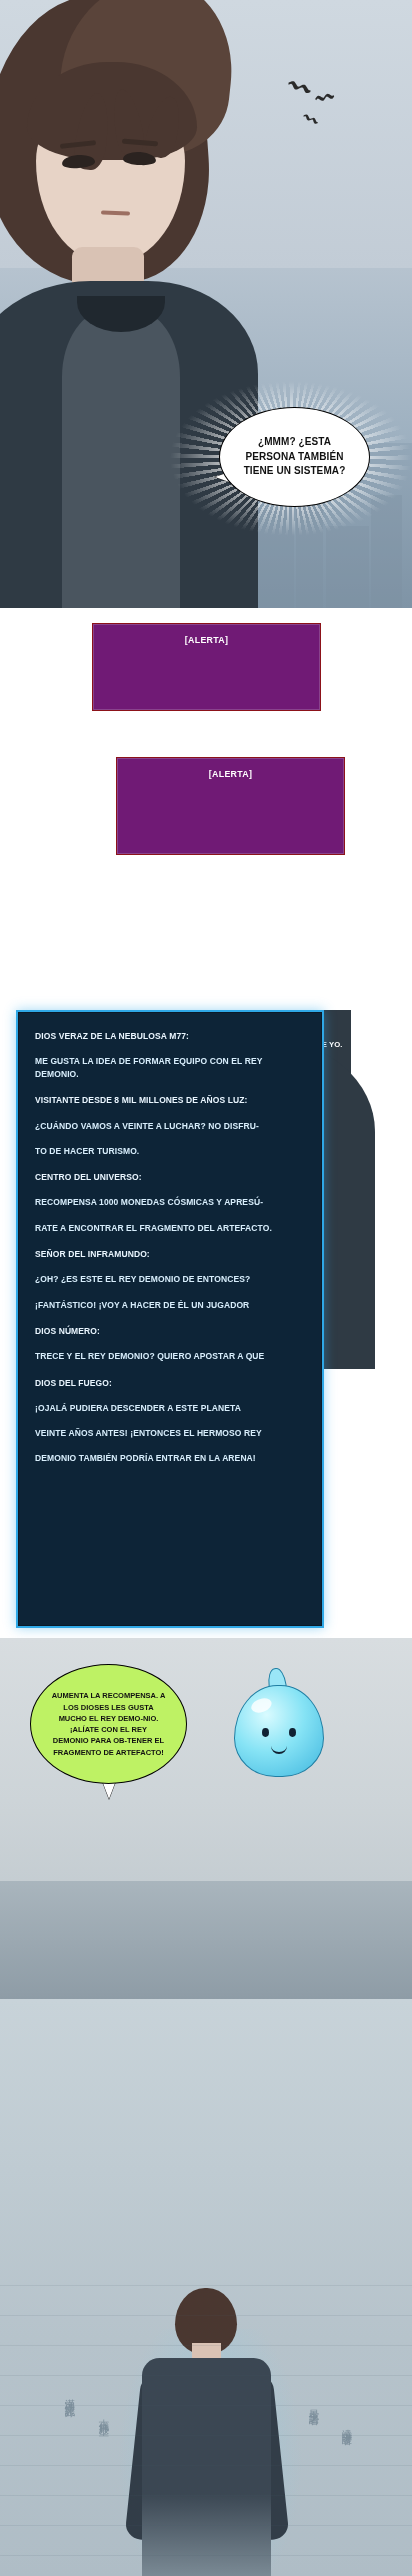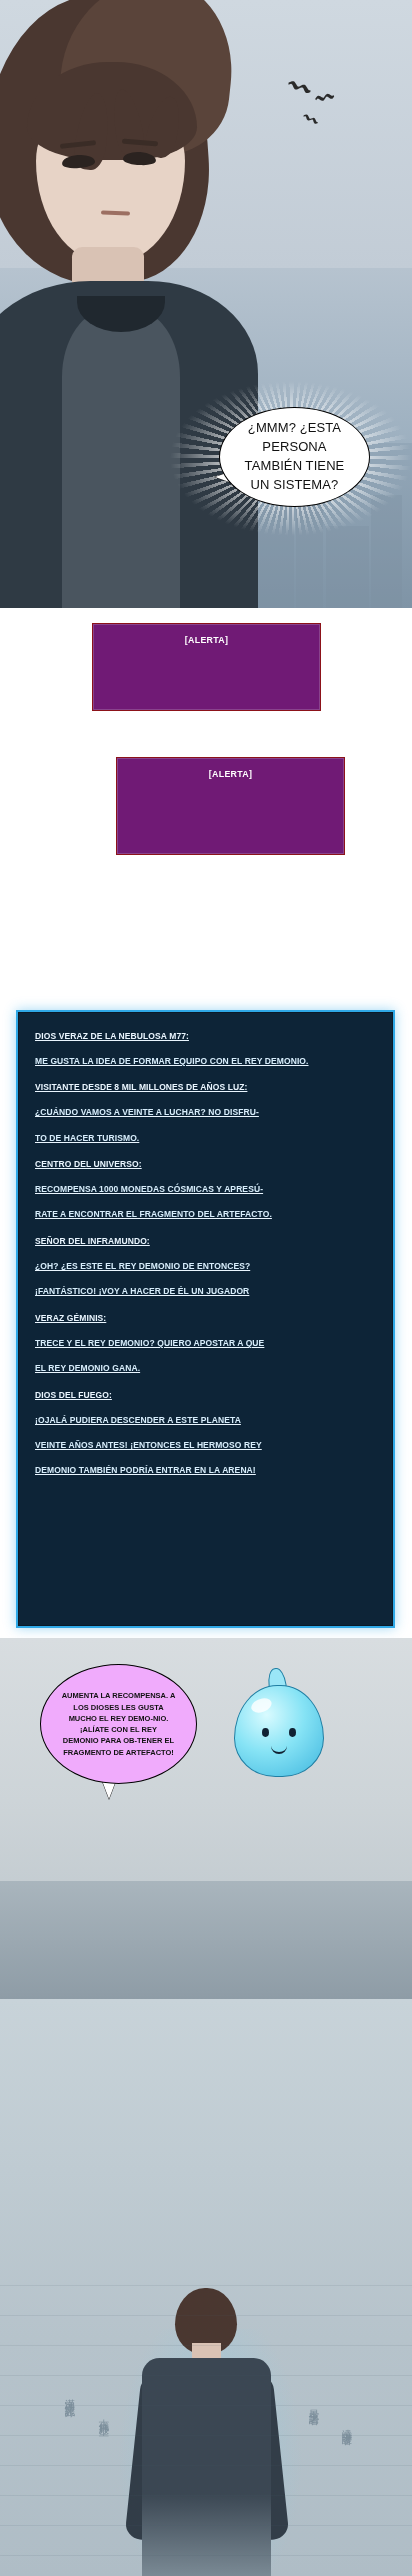--- a/index.html
+++ b/index.html
@@ -150,7 +150,7 @@
     text-align:center;
   }
   .bubble-oval .txt {
-    font-size:13px; line-height:1.45; font-weight:normal; color:#111;
+    font-size:10px; line-height:1.45; font-weight:bold; color:#111;
     padding:0 17.5px; letter-spacing:0.1px;
   }
   .bubble-tail {

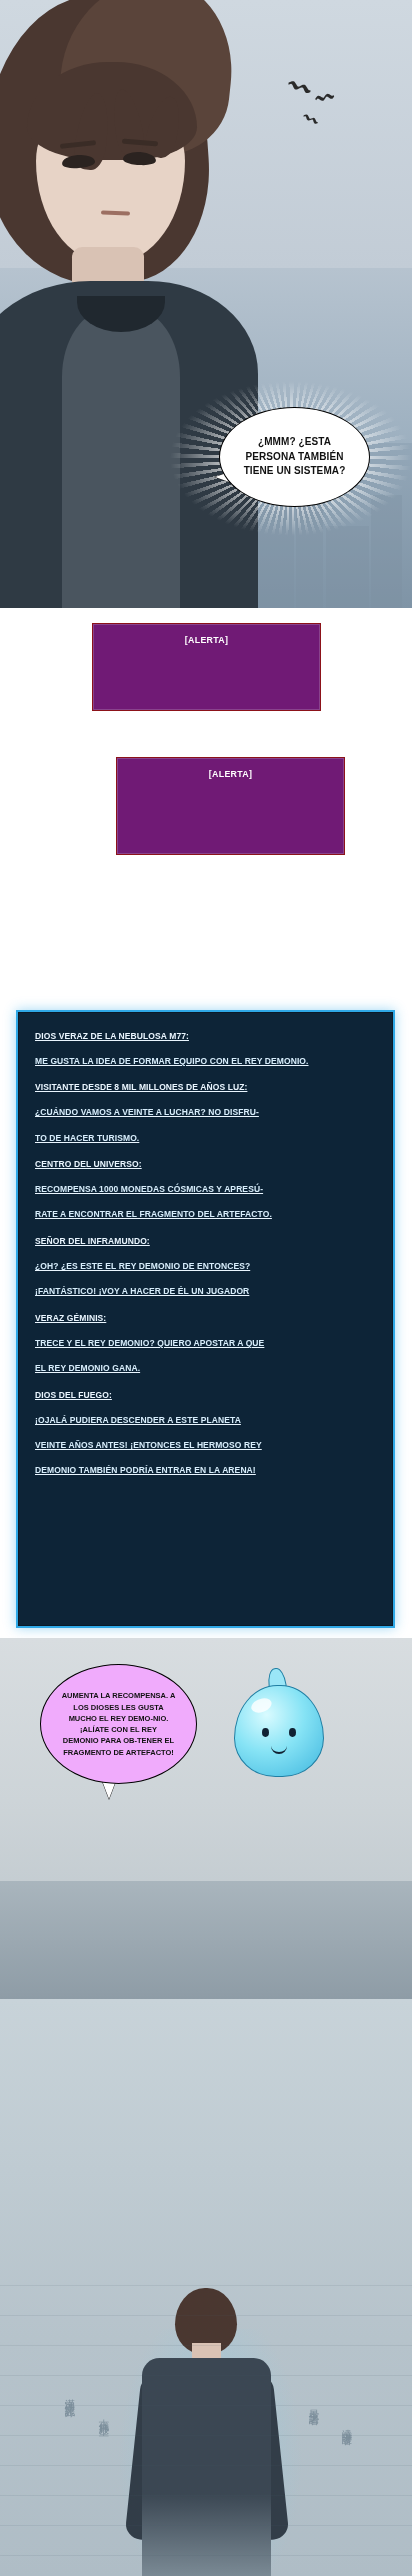--- a/index.html
+++ b/index.html
@@ -189,14 +189,13 @@
   .sys {
     position:absolute;
     left:15.5px; top:1010px;
-    width:379px; height:618px;
+    width:308px; height:618px;
     background:#0d2437;
     border:2.1px solid #2fa8e6;
     box-shadow: 0 0 0 1px #0a1a28 inset, 0 0 11.3px rgba(47,168,230,.45);
     box-sizing:border-box;
     padding:17.5px 17.5px;
     color:#eaf6ff;
-    text-decoration:underline;
   }
   .sys .line {
     font-size:8.5px; line-height:1.55; font-weight:bold; letter-spacing:0.1px;

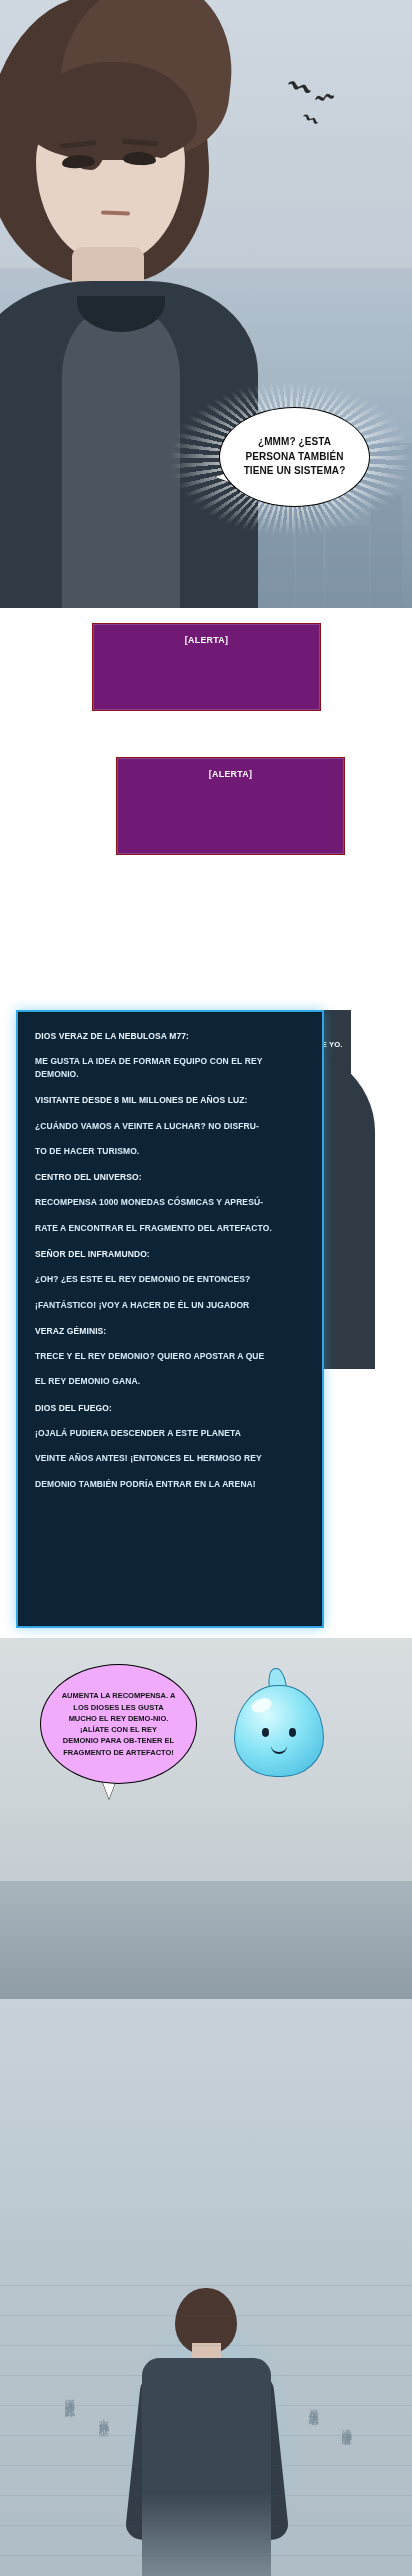--- a/index.html
+++ b/index.html
@@ -394,7 +394,7 @@
     </div>
 
     <div class="blk">
-      <p class="line name">VERAZ GÉMINIS:</p>
+      <p class="line name">DIOS NÚMERO:</p>
       <p class="line msg">TRECE Y EL REY DEMONIO? QUIERO APOSTAR A QUE</p>
       <p class="line msg">EL REY DEMONIO GANA.</p>
     </div>

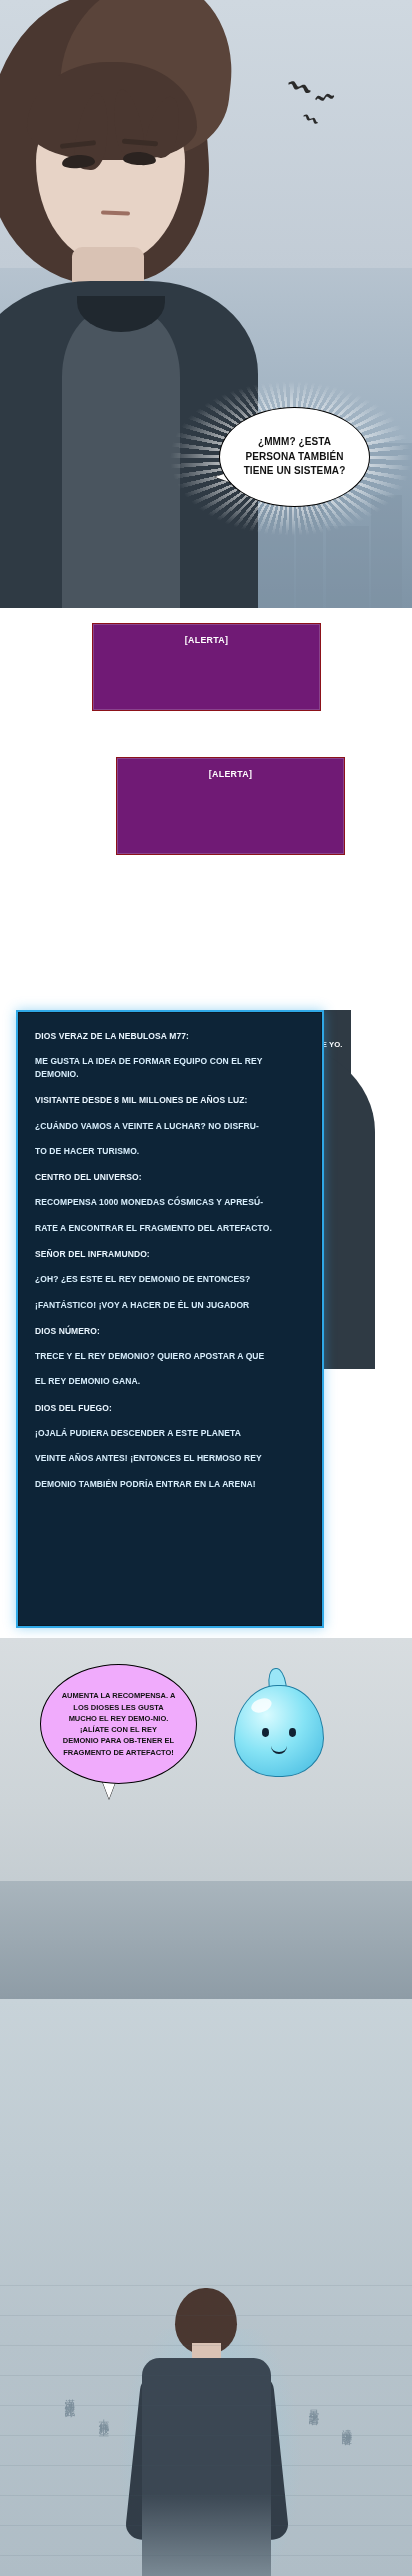--- a/index.html
+++ b/index.html
@@ -396,7 +396,6 @@
     <div class="blk">
       <p class="line name">DIOS NÚMERO:</p>
       <p class="line msg">TRECE Y EL REY DEMONIO? QUIERO APOSTAR A QUE</p>
-      <p class="line msg">EL REY DEMONIO GANA.</p>
     </div>
 
     <div class="blk">

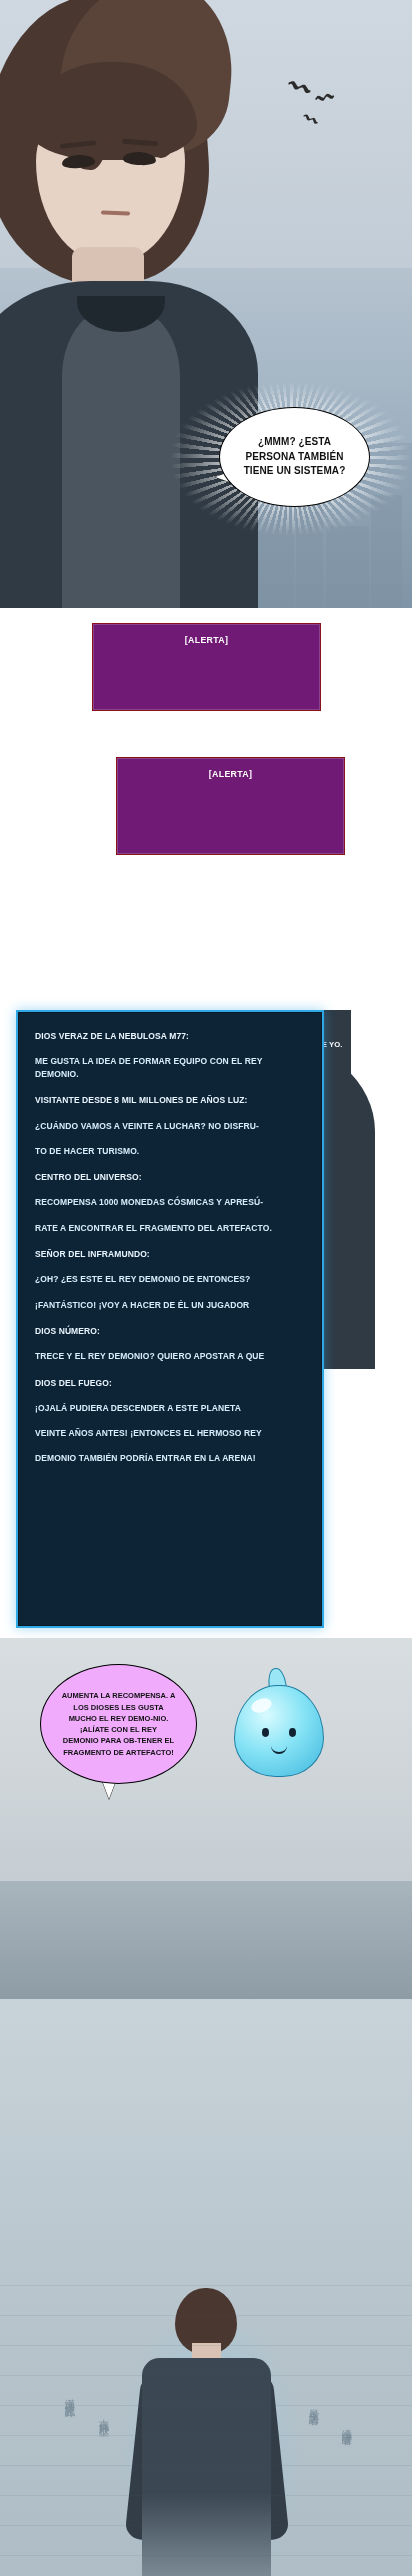--- a/index.html
+++ b/index.html
@@ -217,9 +217,9 @@
   }
   .round-bubble {
     position:absolute;
-    left:40px; top:1664px;
+    left:30px; top:1664px;
     width:155px; height:118px;
-    background:#f0abfc; border:1.5px solid #000; border-radius:50%;
+    background:#bef264; border:1.5px solid #000; border-radius:50%;
     display:flex; align-items:center; justify-content:center; text-align:center;
   }
   .round-bubble .txt {

